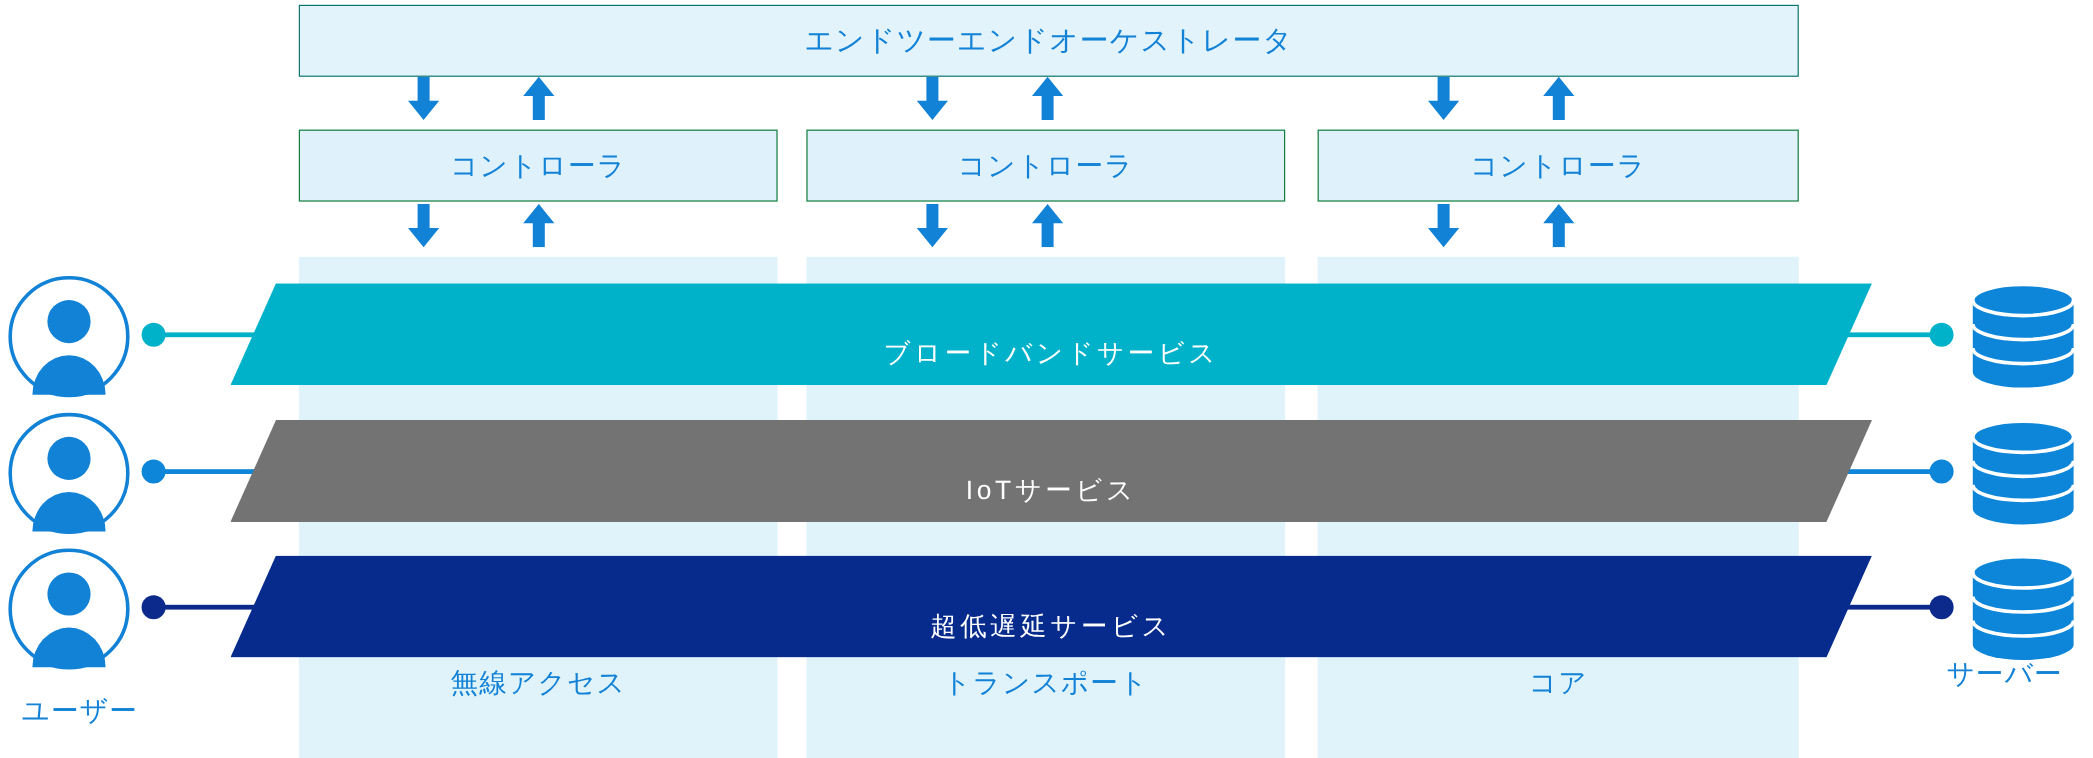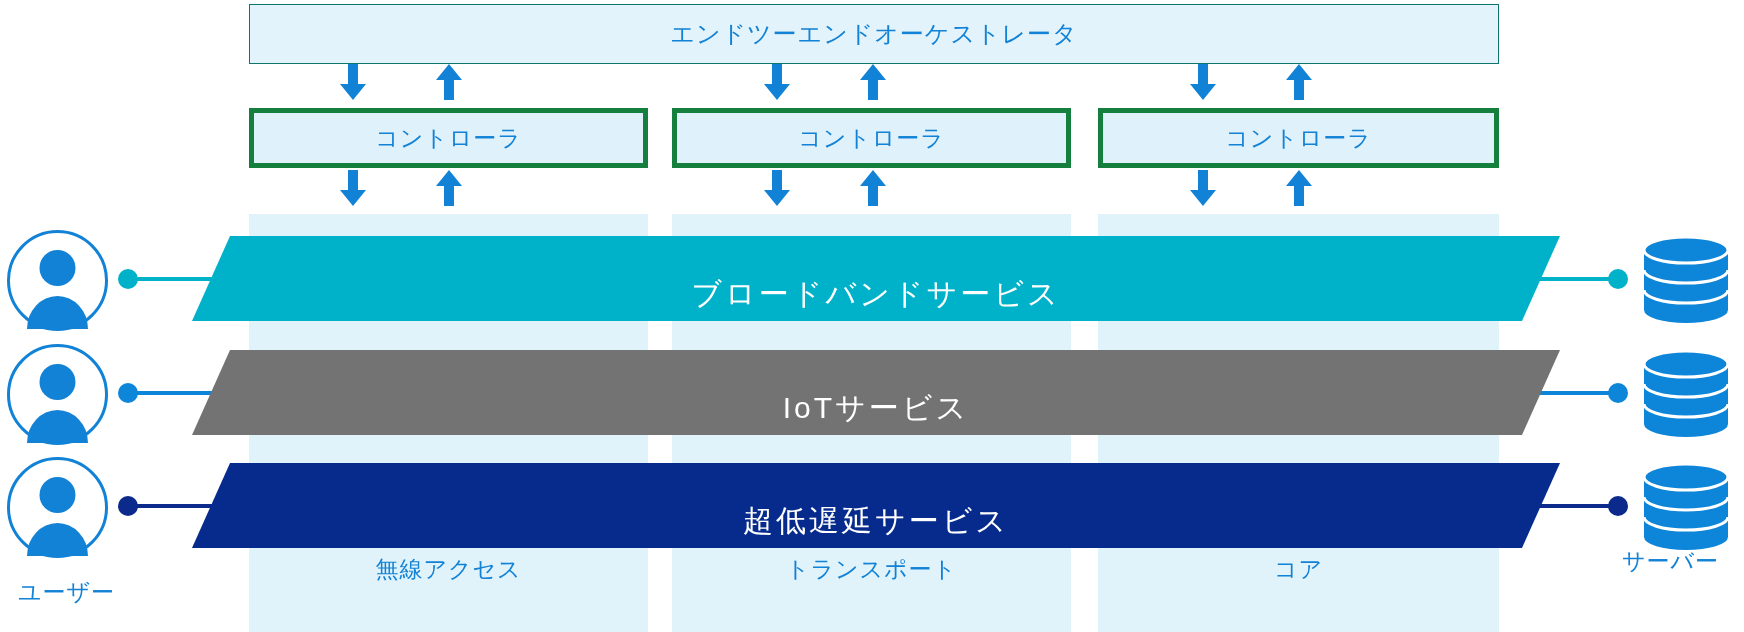--- a/index.html
+++ b/index.html
@@ -23,7 +23,7 @@
   
   .controller{
     position:absolute;top:108px;height:60px;
-    background:#dff1fa;border:5px solid #15803d;box-sizing:border-box;
+    background:#dff1fa;border:1px solid #15803d;box-sizing:border-box;
     display:flex;align-items:center;justify-content:center;
   }
   .controller .txt{color:#1282d6;font-size:23px;letter-spacing:1px;white-space:nowrap;}

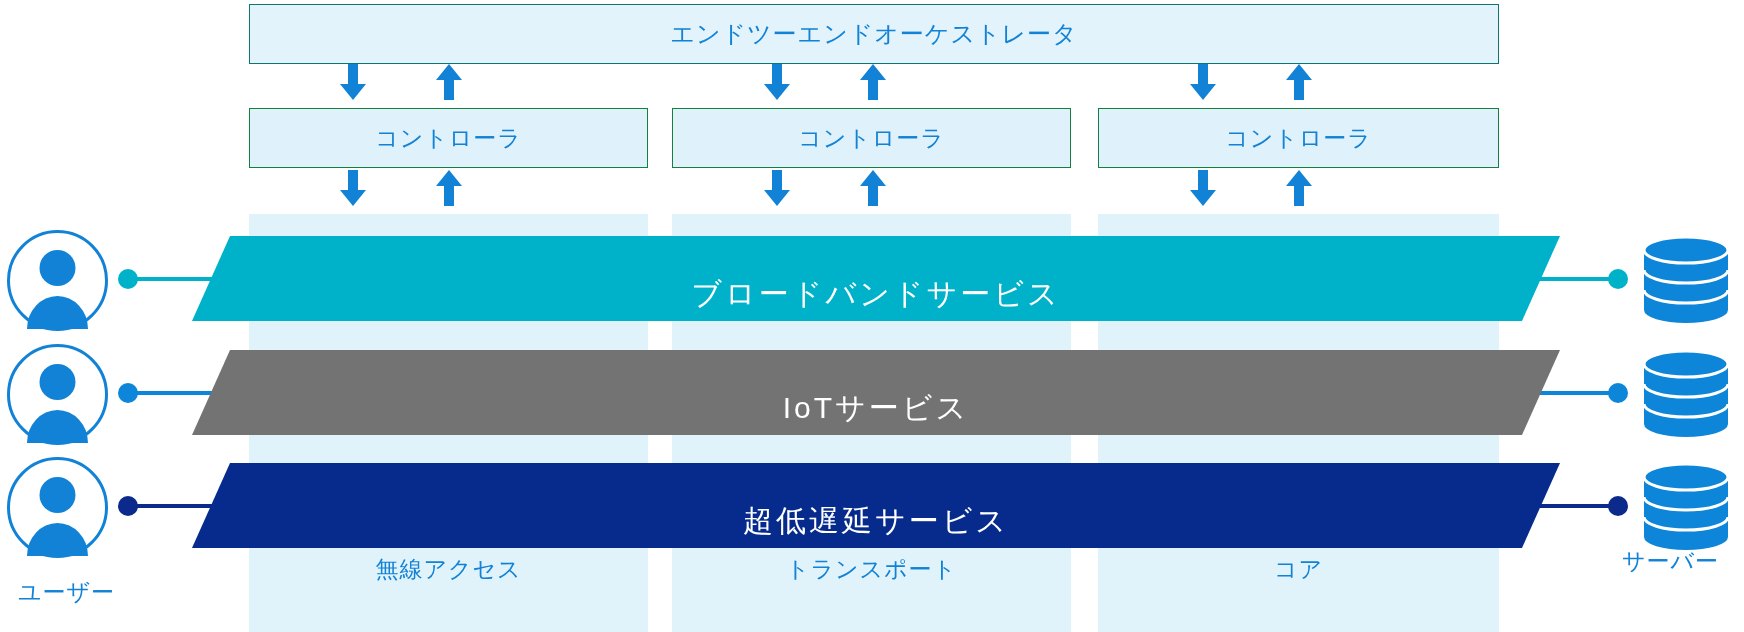--- a/index.html
+++ b/index.html
@@ -54,7 +54,7 @@
     clip-path:polygon(38px 0, 100% 0, calc(100% - 38px) 100%, 0 100%);
   }
   .band .txt{
-    color:#ffffff;font-size:30px;letter-spacing:3px;white-space:nowrap;margin-top:32px;
+    color:#ffffff;font-size:22px;letter-spacing:3px;white-space:nowrap;margin-top:32px;
   }
   .band0{top:236px;}
   .band1{top:350px;}

